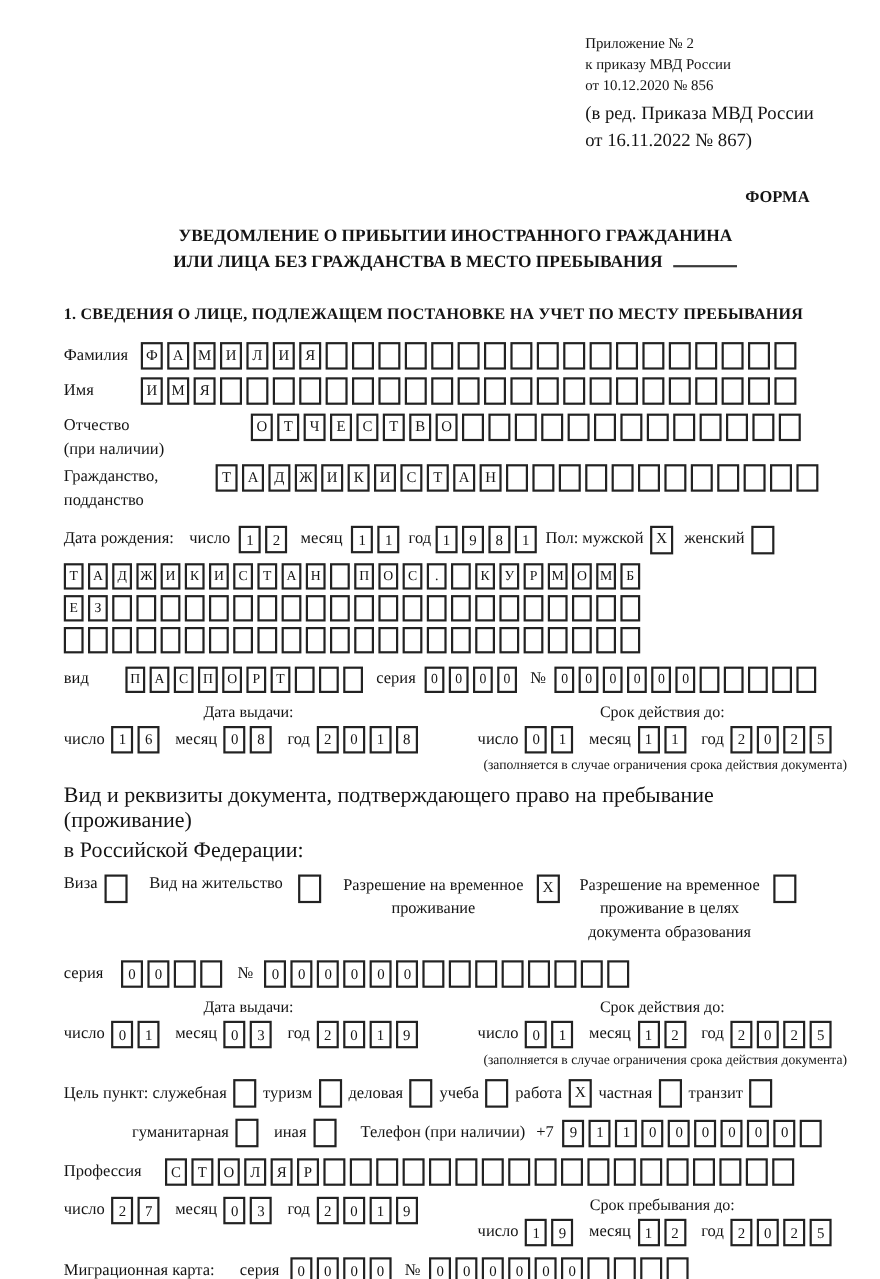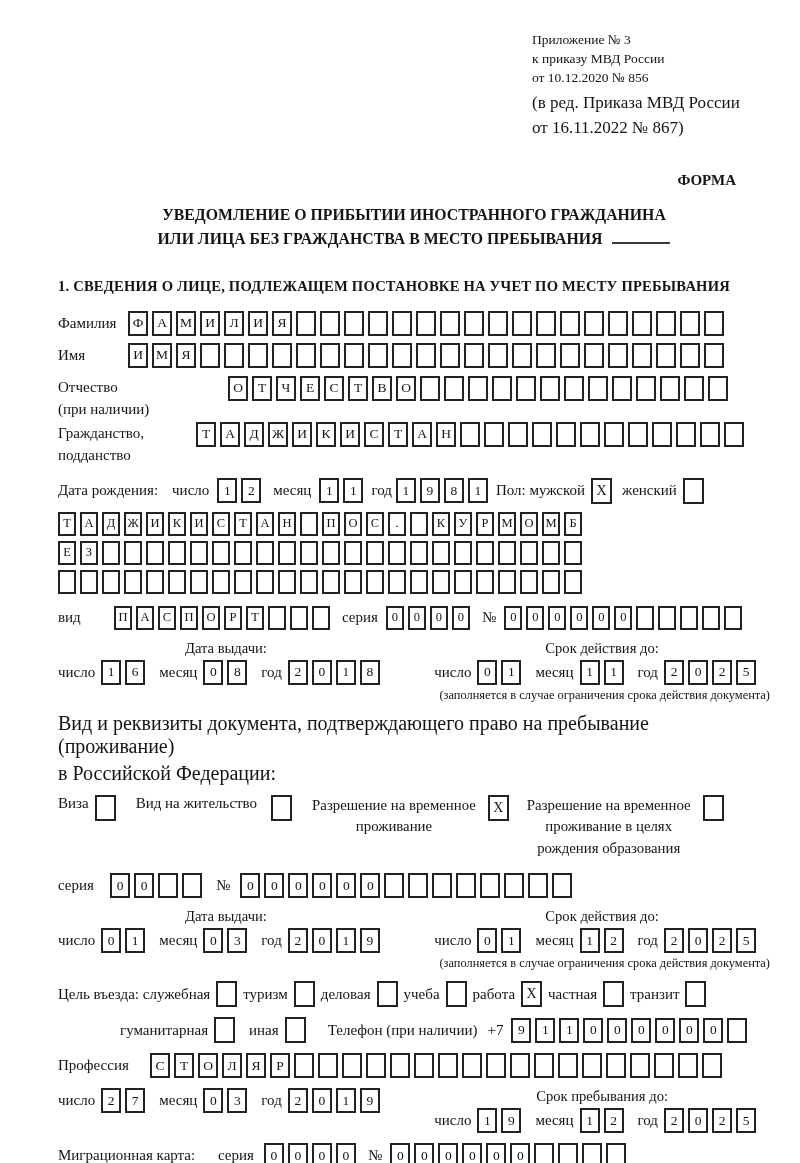--- a/index.html
+++ b/index.html
@@ -60,7 +60,7 @@
 <div class="page">
 
   <div class="hdr">
-    <div>Приложение № 3</div>
+    <div>Приложение № 2</div>
     <div>к приказу МВД России</div>
     <div>от 10.12.2020 № 856</div>
     <div class="hdr-sub">

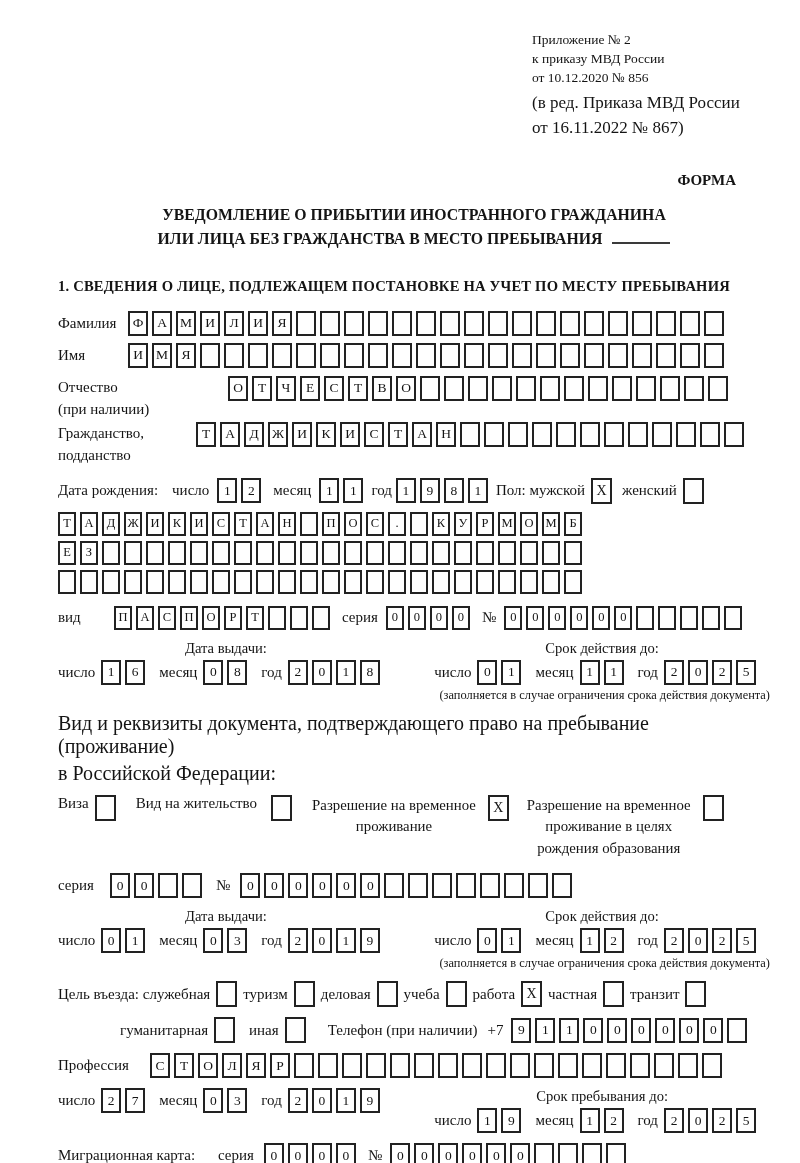--- a/index.html
+++ b/index.html
@@ -412,7 +412,7 @@
     <span class="permit-multiline" style="margin-left:12px">
       <span>Разрешение на временное</span><br>
       <span>проживание в целях</span><br>
-      <span>рождения образования</span>
+      <span>документа образования</span>
     </span>
     <span class="cb" style="margin-left:12px"></span>
   </div>

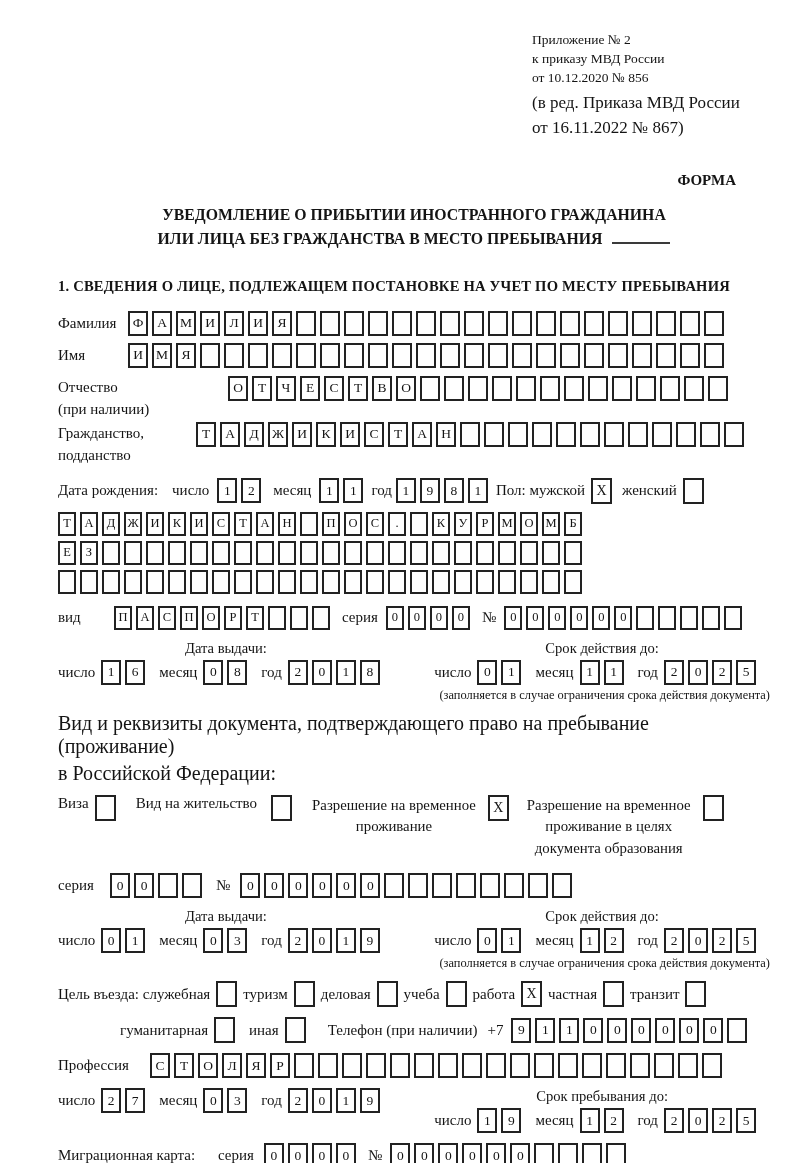--- a/index.html
+++ b/index.html
@@ -493,7 +493,7 @@
   </div>
 
   <div class="row" style="margin-top:10px">
-    <span class="lbl">Цель въезда: служебная</span>
+    <span class="lbl">Цель пункт: служебная</span>
     <span class="cb"></span>
     <span class="lbl">туризм</span>
     <span class="cb"></span>

